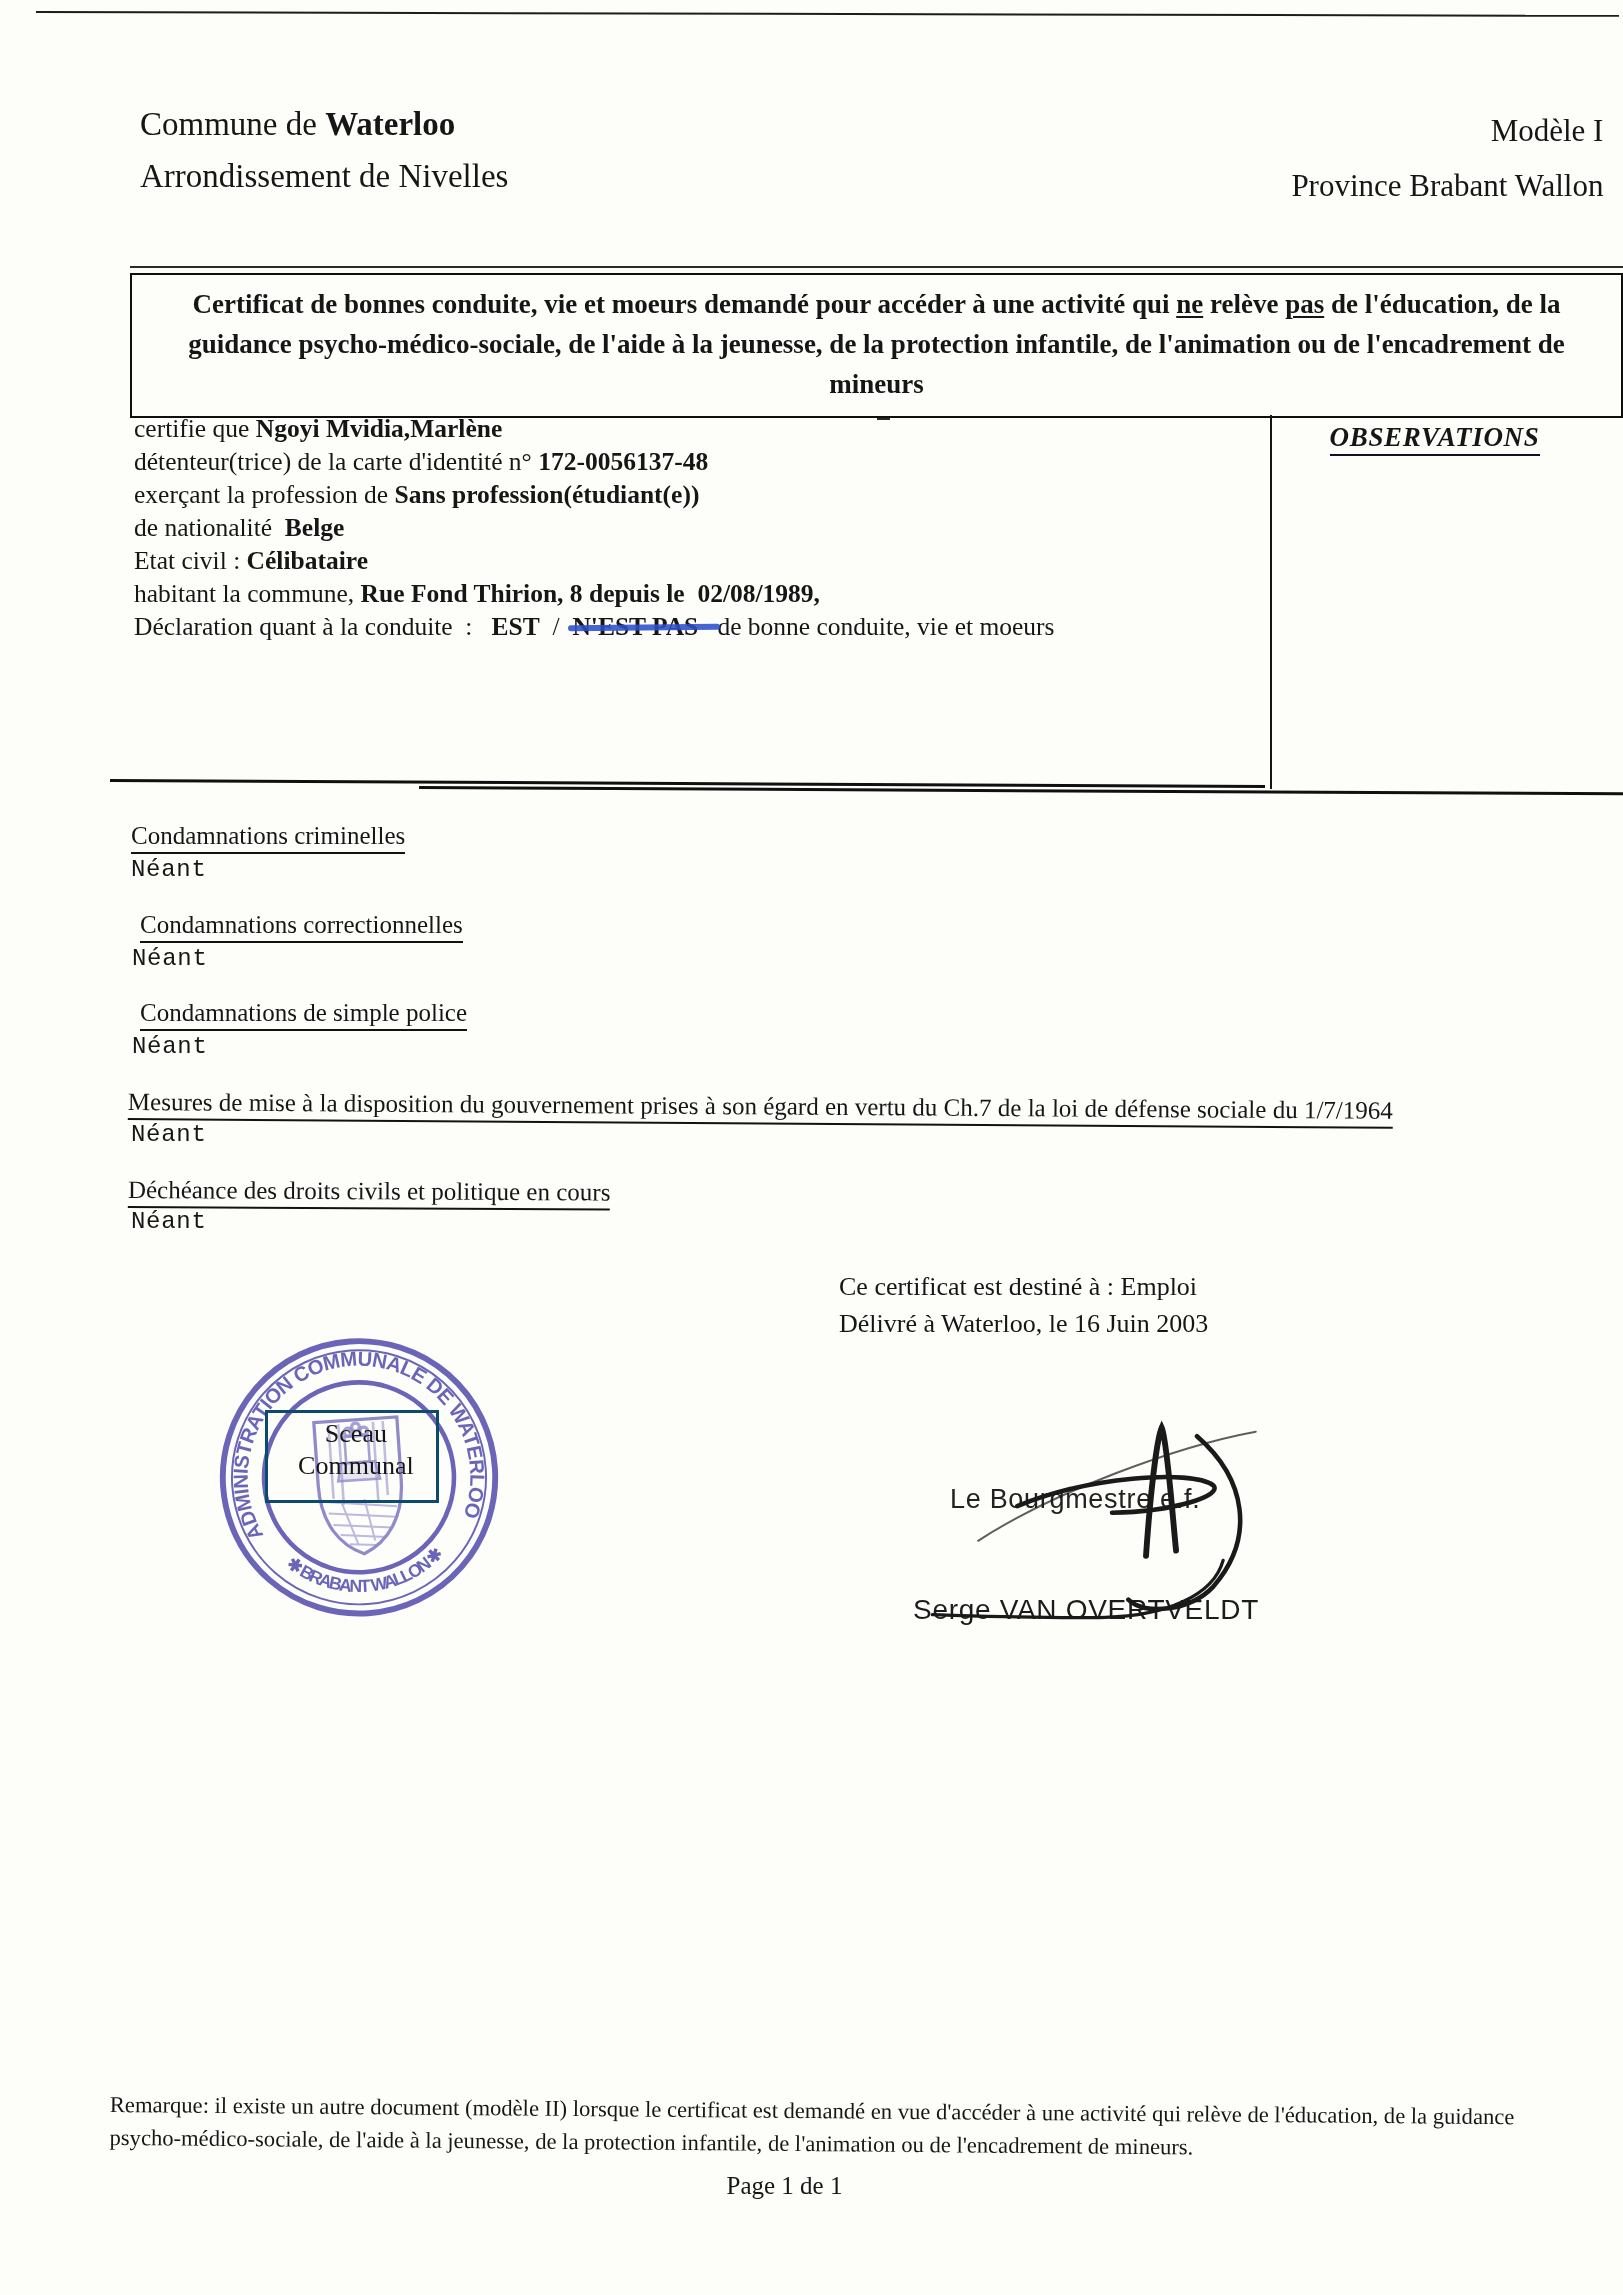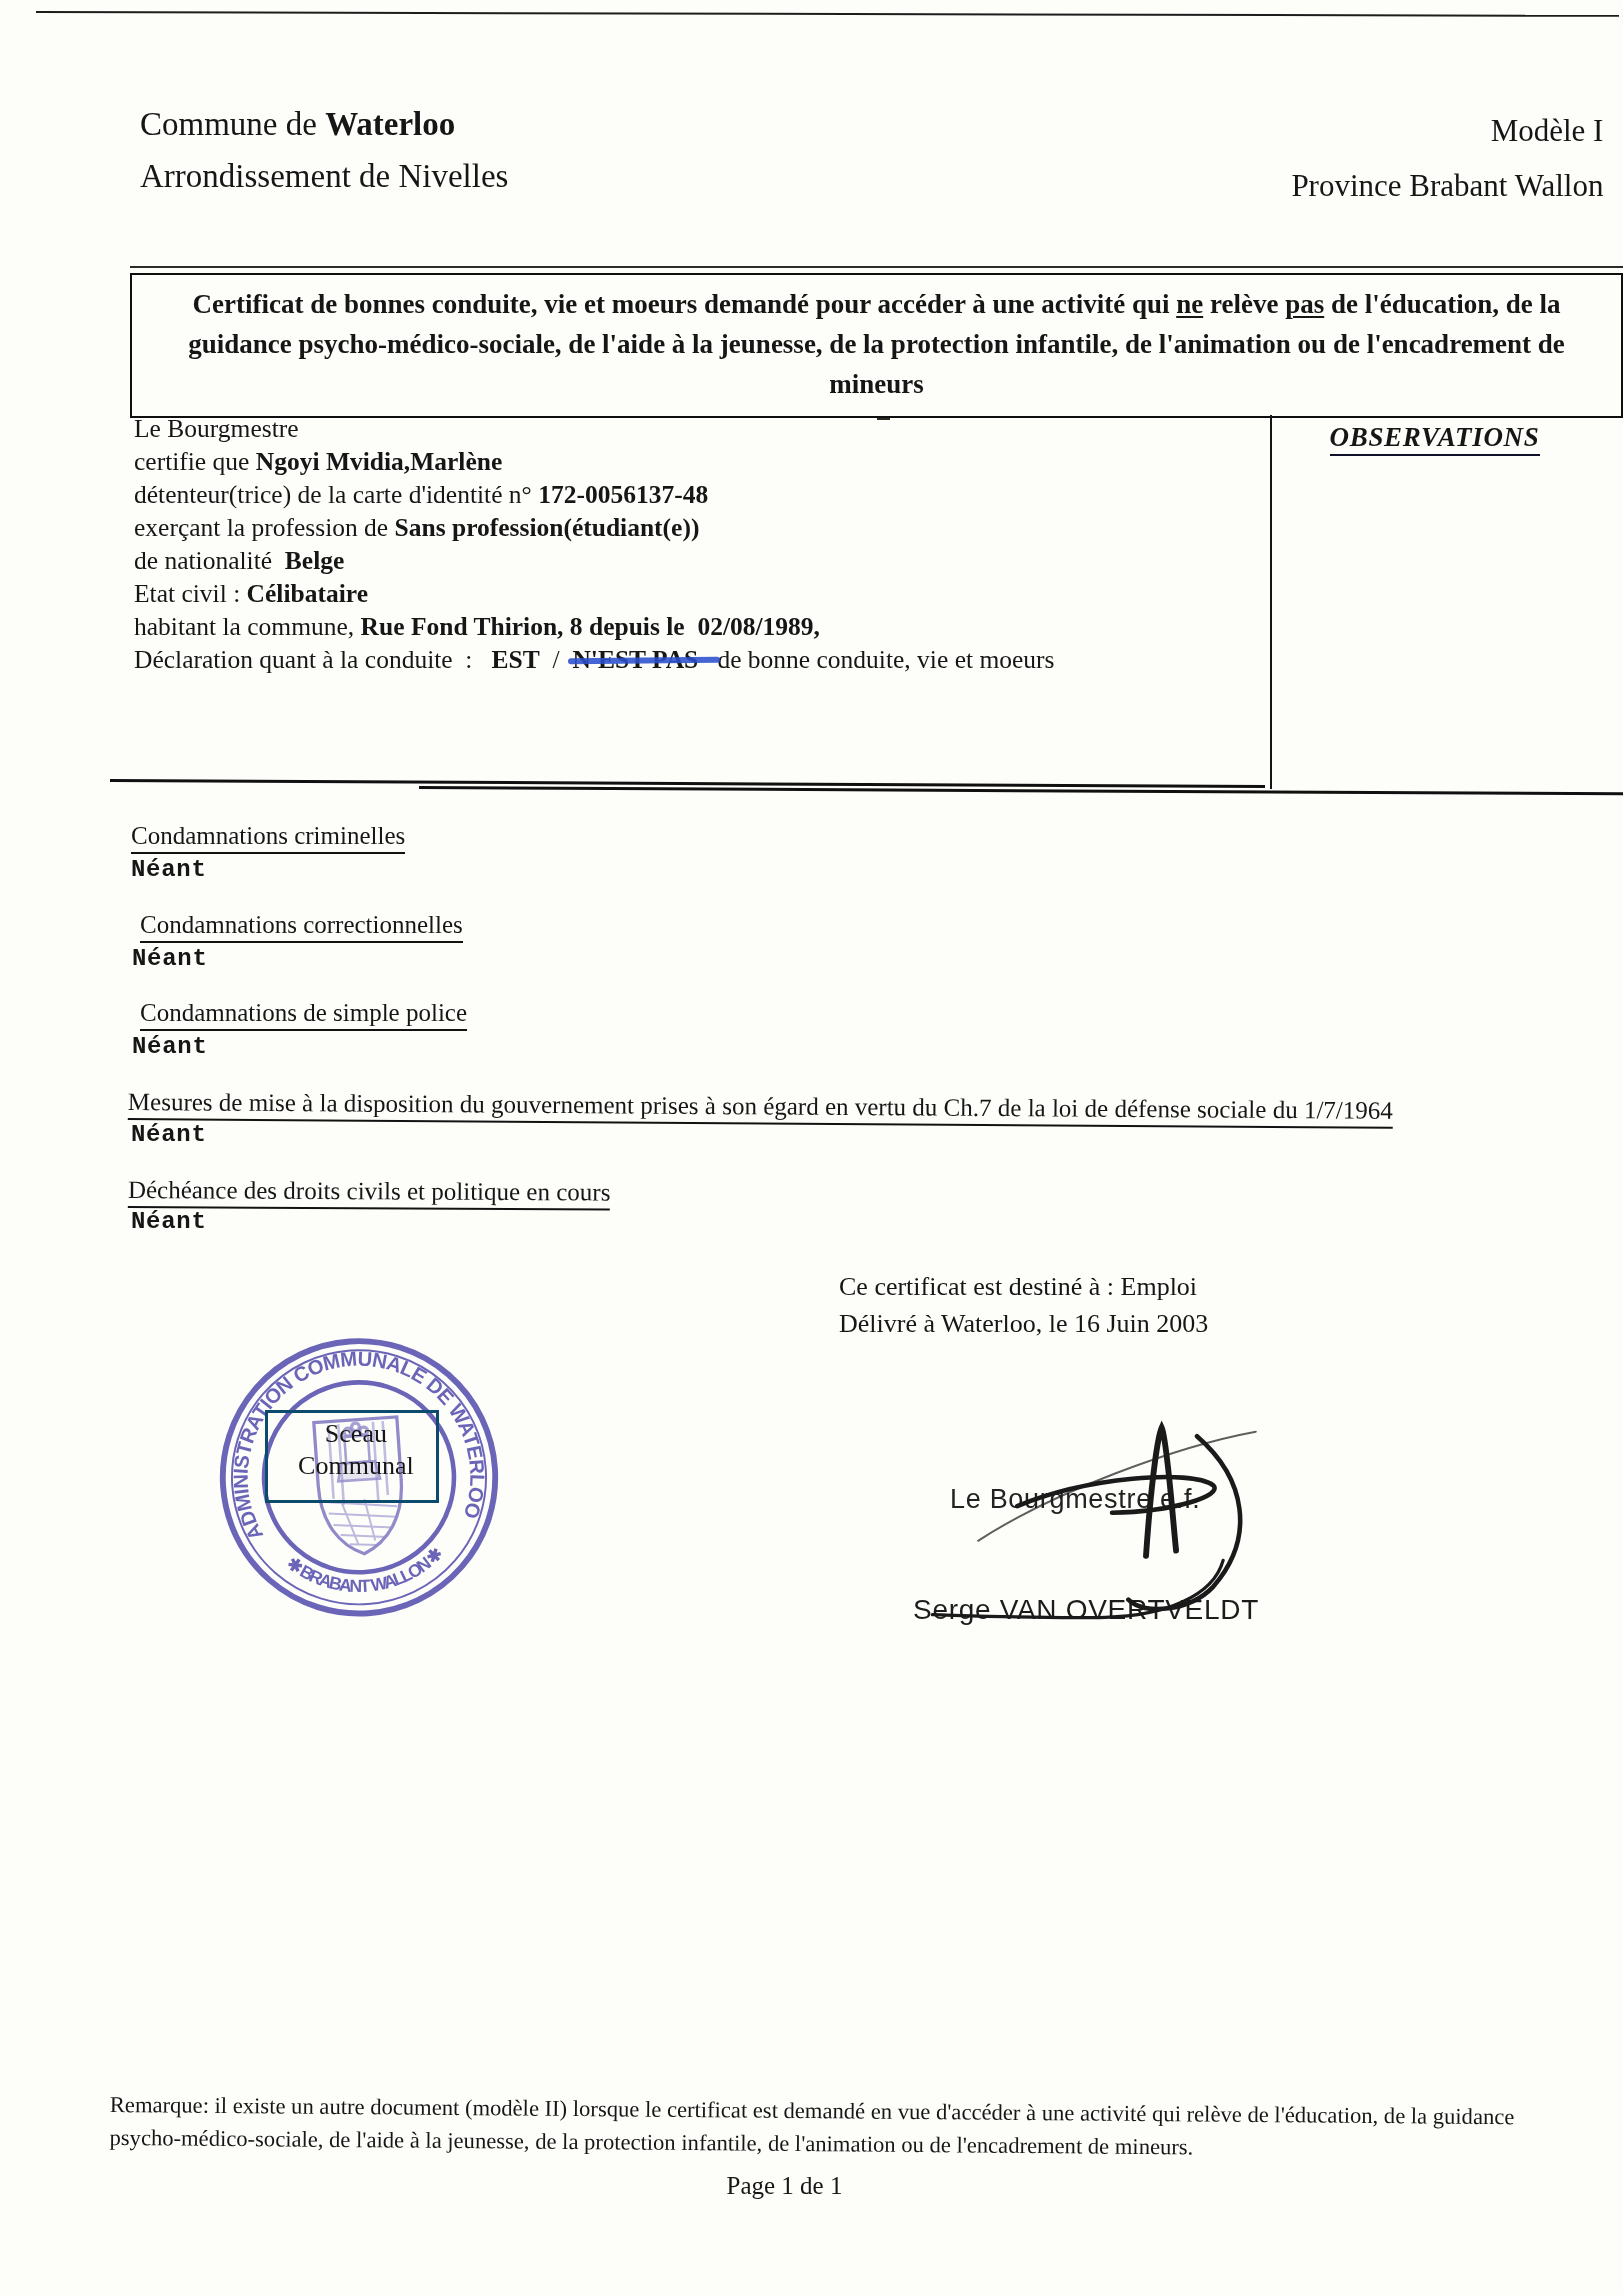--- a/index.html
+++ b/index.html
@@ -94,7 +94,6 @@
 <div class="abs title-box"><span>Certificat de bonnes conduite, vie et moeurs demandé pour accéder à une activité qui </span><span class="u-word">ne</span><span> relève </span><span class="u-word">pas</span><span> de l'éducation, de la guidance psycho-médico-sociale, de l'aide à la jeunesse, de la protection infantile, de l'animation ou de l'encadrement de mineurs</span></div>
 
 <div class="abs body-block">
-  <div class="bl">Le Bourgmestre</div>
   <div class="bl"><span>certifie que </span><span class="b">Ngoyi Mvidia,Marlène</span></div>
   <div class="bl"><span>détenteur(trice) de la carte d'identité n° </span><span class="b">172-0056137-48</span></div>
   <div class="bl"><span>exerçant la profession de </span><span class="b">Sans profession(étudiant(e))</span></div>

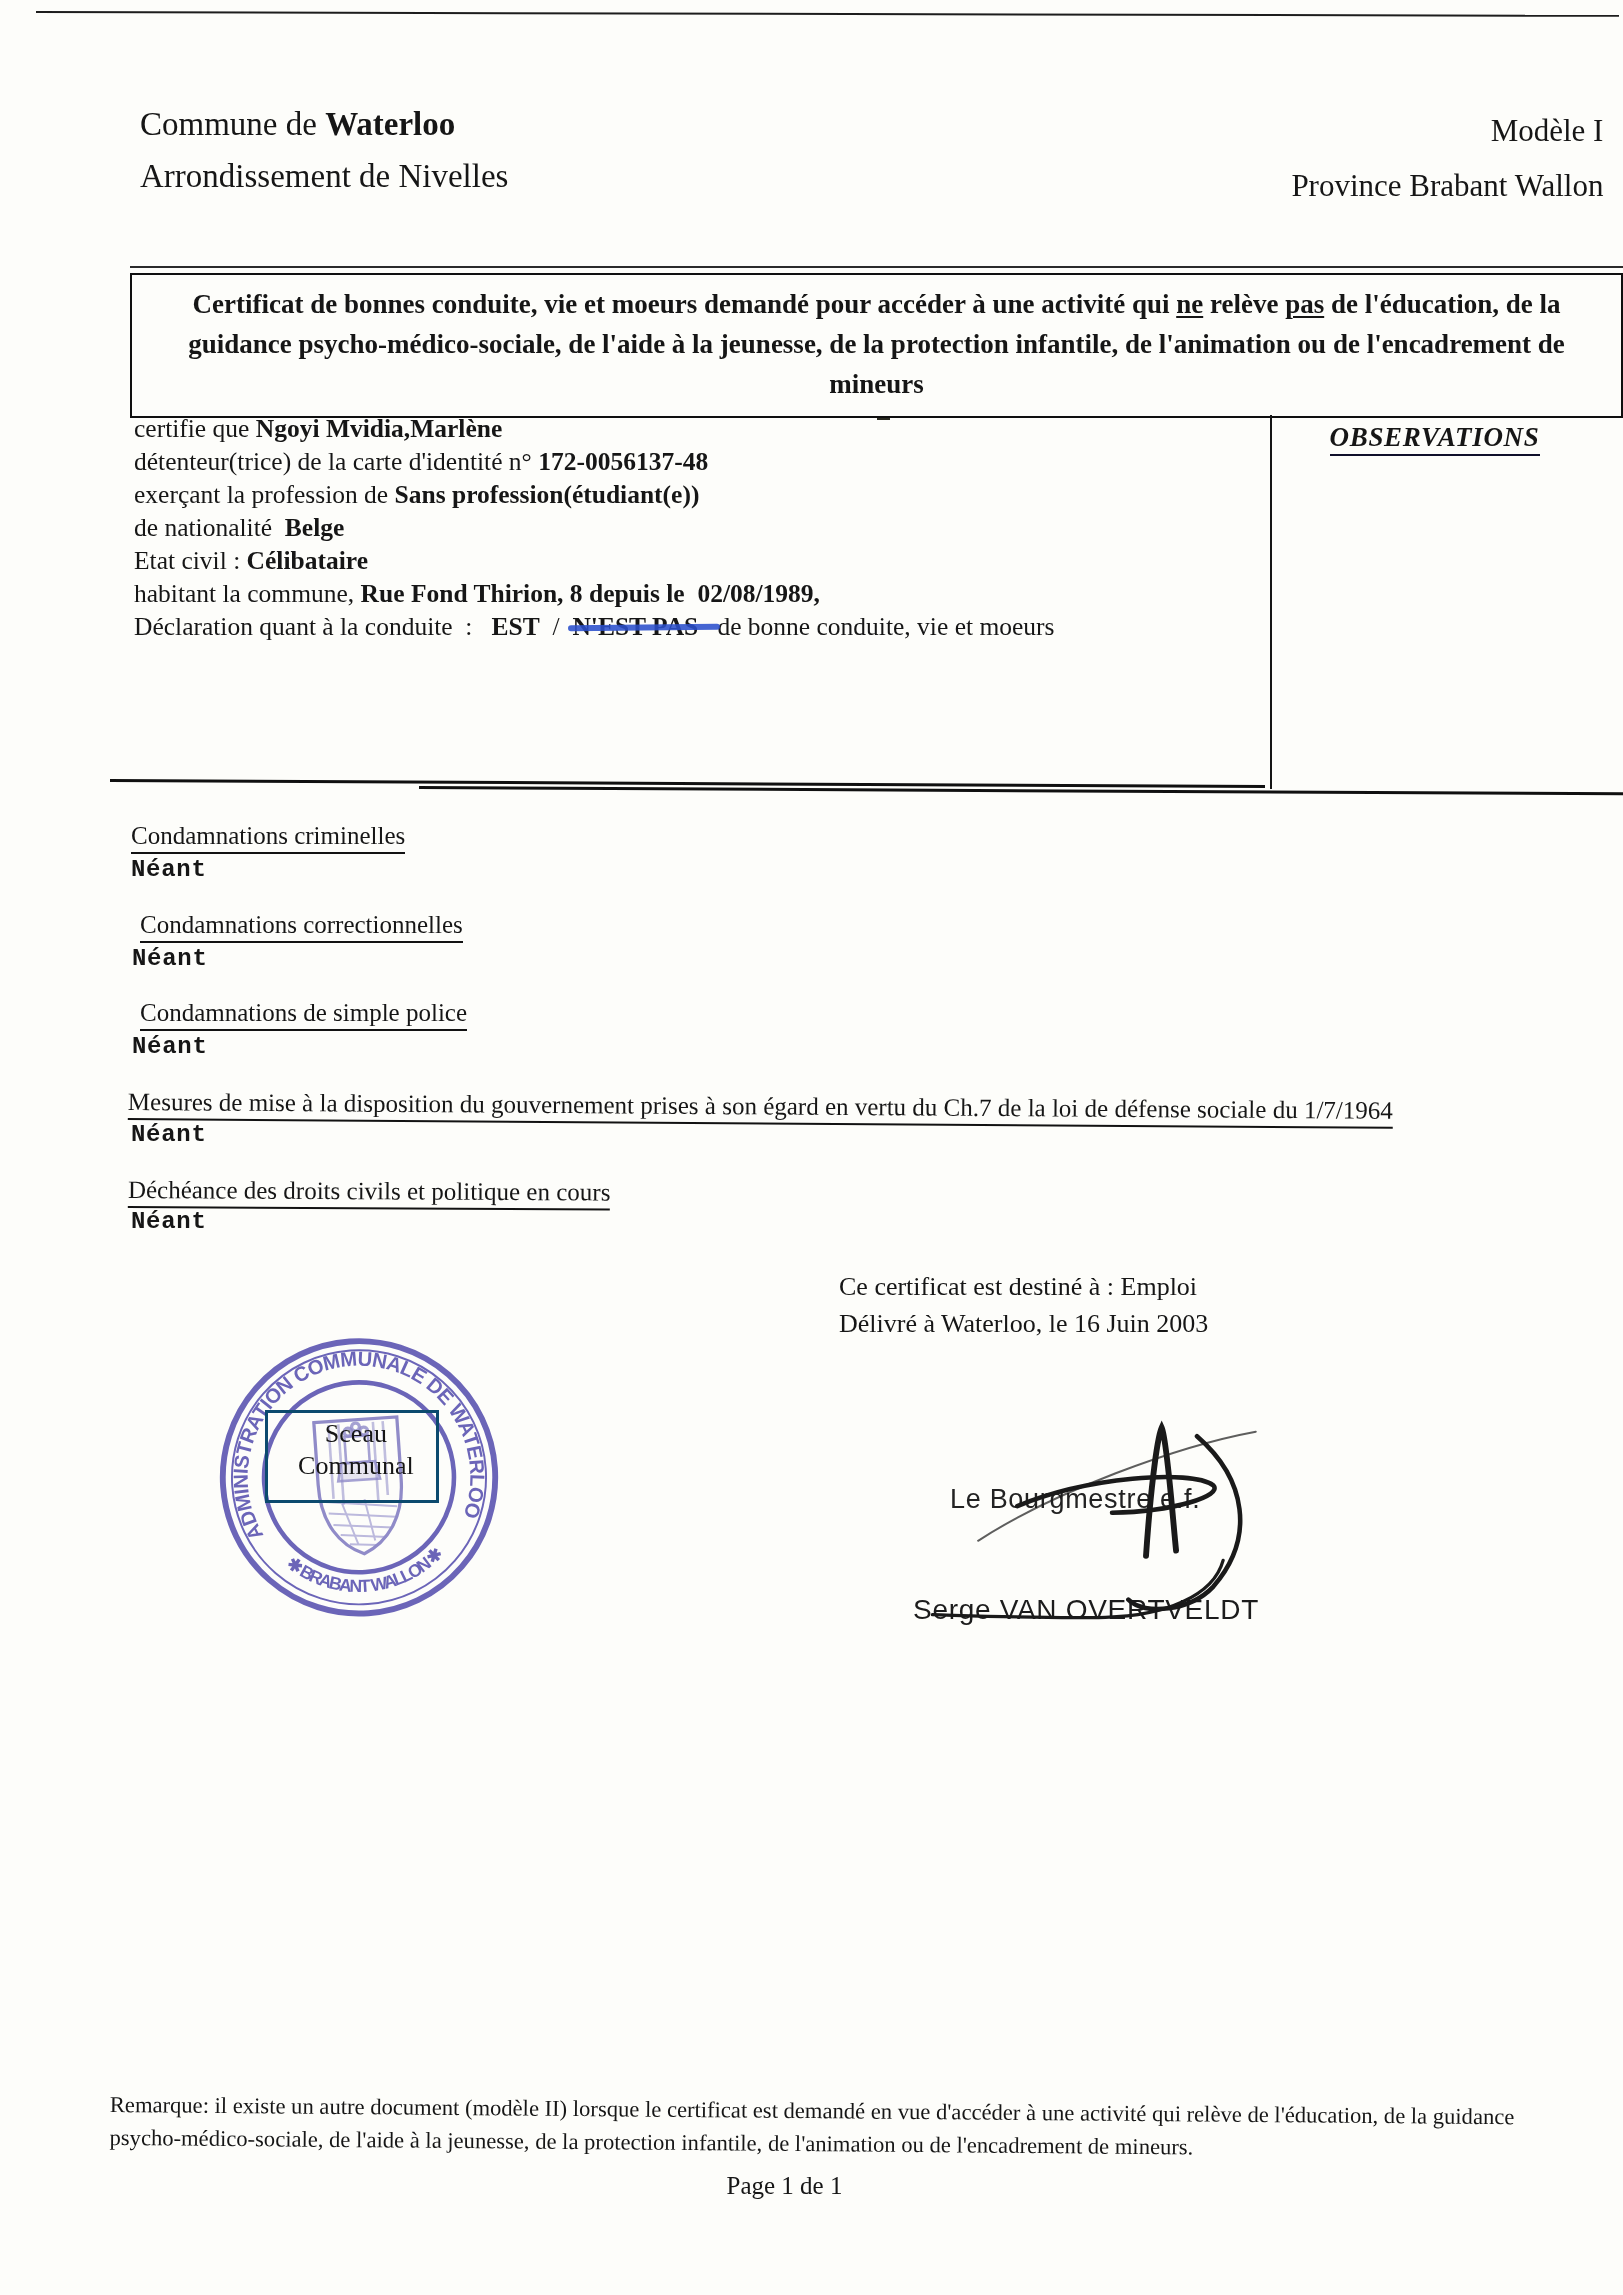--- a/index.html
+++ b/index.html
@@ -53,7 +53,7 @@
   .sec-h{font-size:25px;}
   .sec-h span{border-bottom:2px solid #121212;padding-bottom:2.6px;}
   .sec-h.thick span{border-bottom-width:2.6px;}
-  .sec-v{font-size:24px;letter-spacing:0.7px;font-weight:bold;}
+  .sec-v{font-size:24px;letter-spacing:0.7px;}
 
   
   .dest{left:839px;top:1268px;font-size:26px;line-height:37px;}

